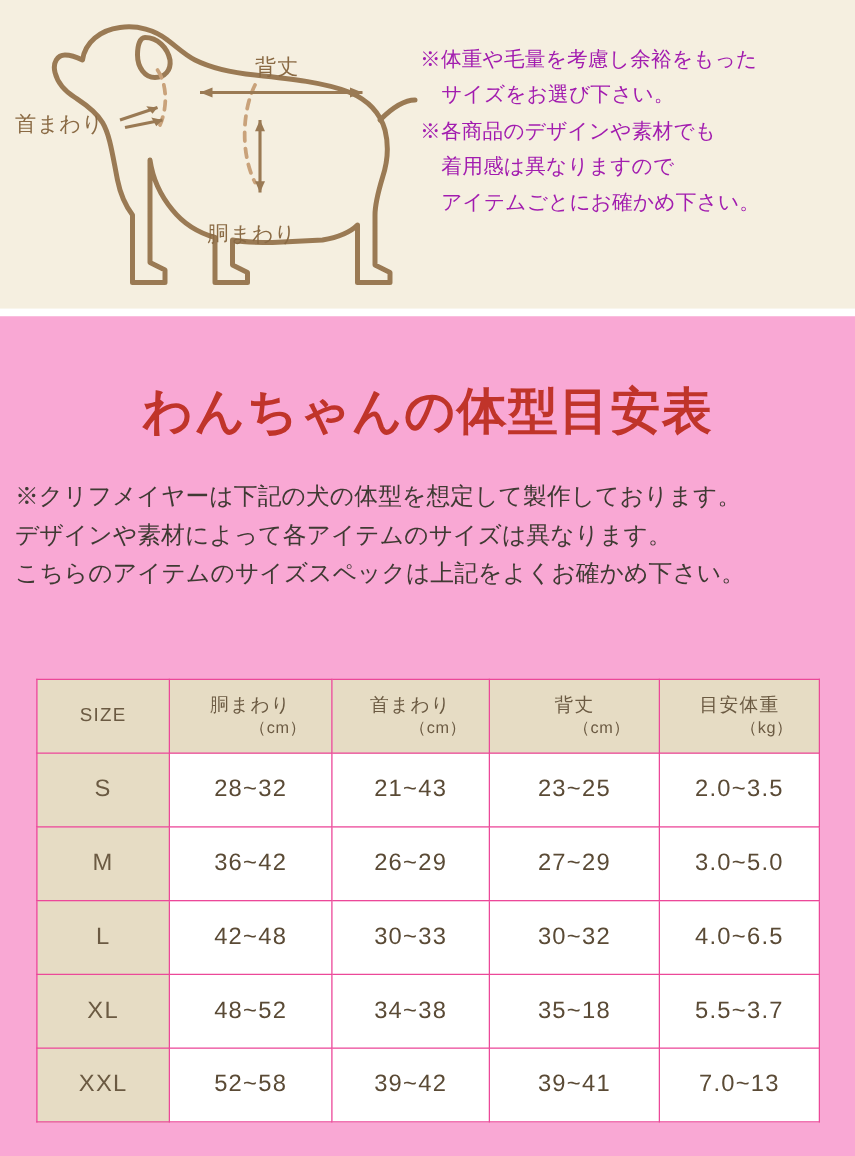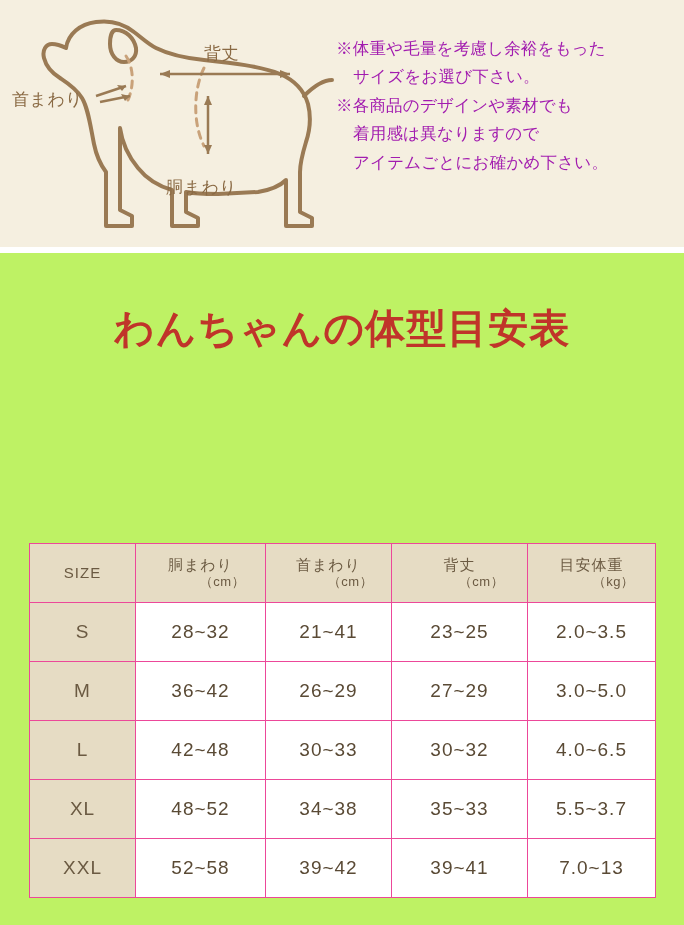--- a/index.html
+++ b/index.html
@@ -81,7 +81,7 @@
     top: 253px;
     width: 684px;
     height: 672px;
-    background: #bef264;
+    background: #f9a8d4;
     box-sizing: border-box;
   }
 

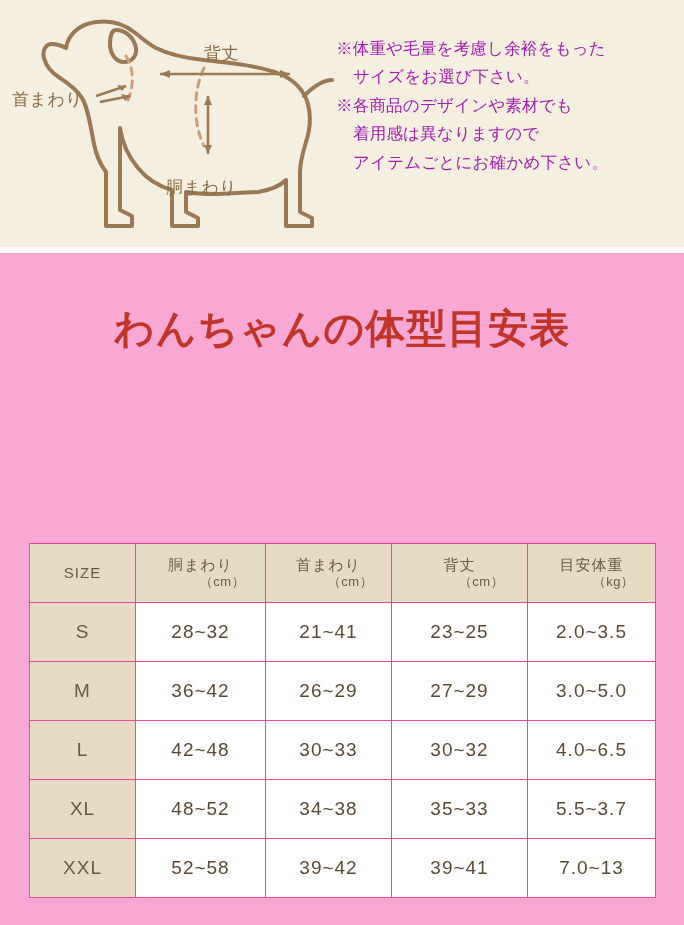--- a/index.html
+++ b/index.html
@@ -230,6 +230,11 @@
 
     <div class="main-title">わんちゃんの体型目安表</div>
 
+    <div class="intro">
+      <div class="intro-line">※クリフメイヤーは下記の犬の体型を想定して製作しております。</div>
+      <div class="intro-line">デザインや素材によって各アイテムのサイズは異なります。</div>
+      <div class="intro-line">こちらのアイテムのサイズスペックは上記をよくお確かめ下さい。</div>
+    </div>
 
     <table class="size-table">
       <colgroup>

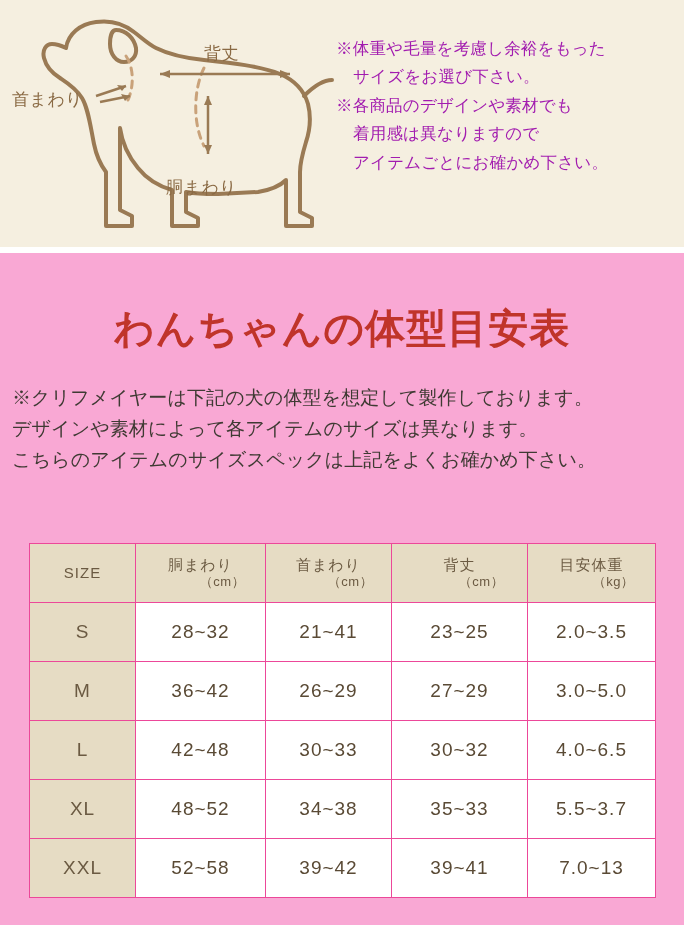--- a/index.html
+++ b/index.html
@@ -272,7 +272,7 @@
         <tr>
           <td class="size-cell">S</td>
           <td>28~32</td>
-          <td>21~41</td>
+          <td>21~43</td>
           <td>23~25</td>
           <td>2.0~3.5</td>
         </tr>

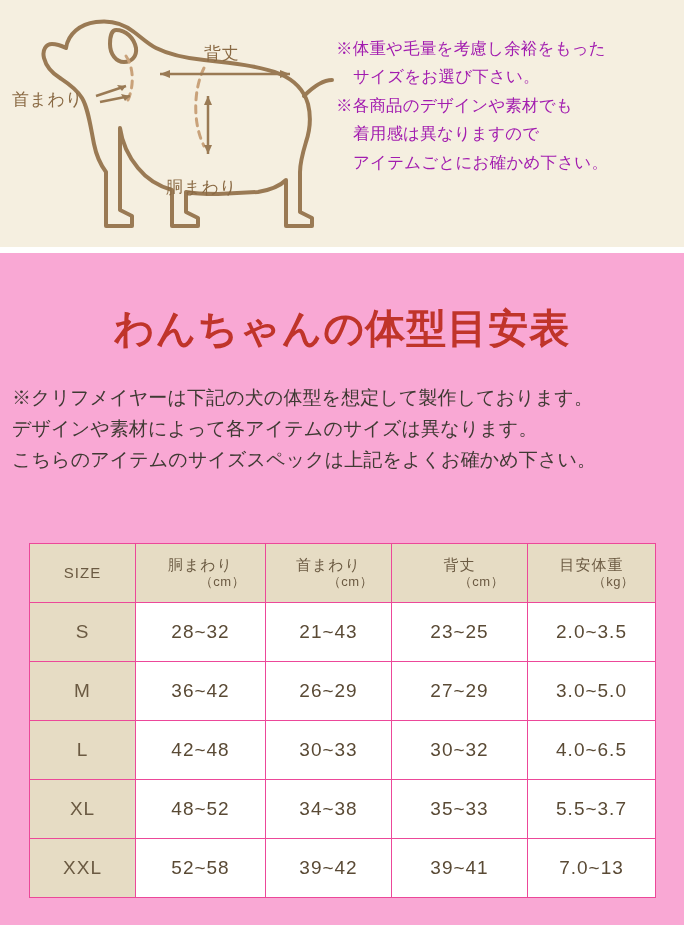--- a/index.html
+++ b/index.html
@@ -294,7 +294,7 @@
           <td class="size-cell">XL</td>
           <td>48~52</td>
           <td>34~38</td>
-          <td>35~33</td>
+          <td>35~18</td>
           <td>5.5~3.7</td>
         </tr>
         <tr>

